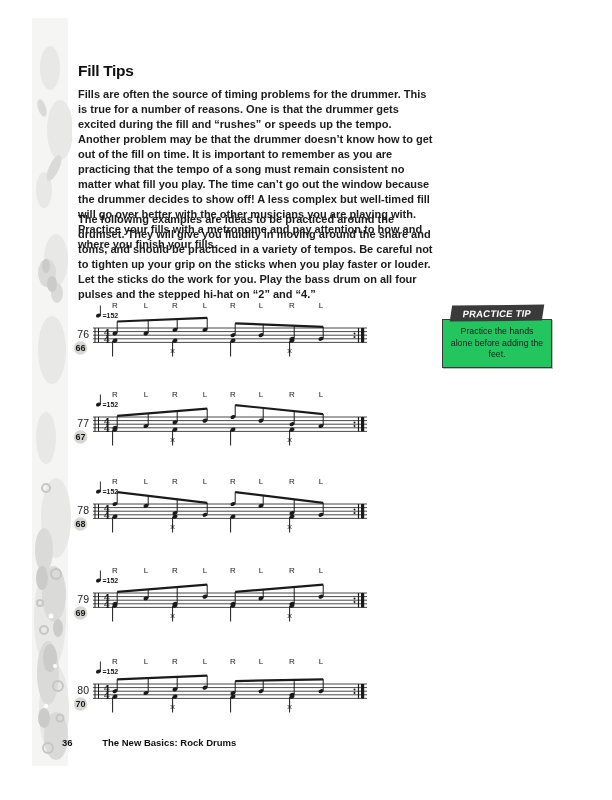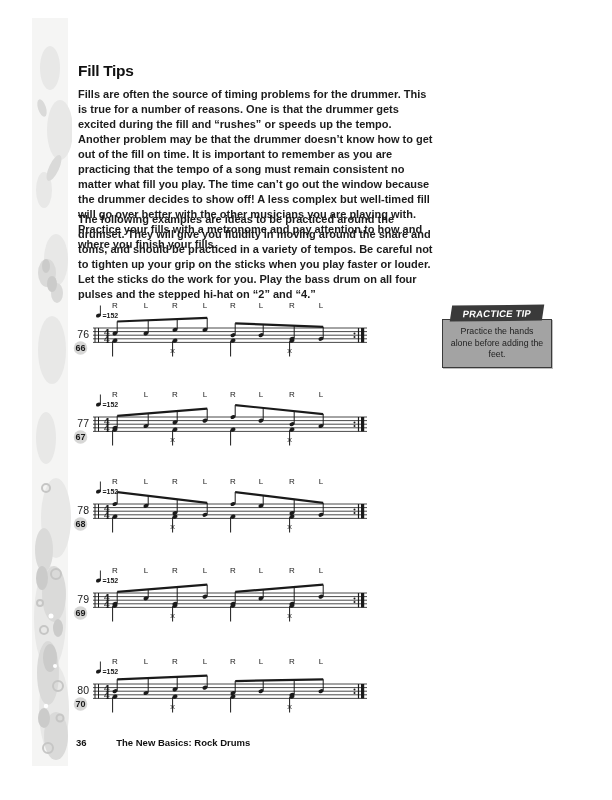--- a/index.html
+++ b/index.html
@@ -26,7 +26,7 @@
     letter-spacing:0.2px;
   }
   .pt-body {
-    background:#a3a3a3; border:1.5px solid #3a3a3a; margin-top:-2px;
+    background:#22c55e; border:1.5px solid #3a3a3a; margin-top:-2px;
     padding:6px 7px; font-size:8.8px; line-height:11.5px; text-align:center; color:#222;
     box-shadow:1px 1px 0 #bdbdbd;
   }

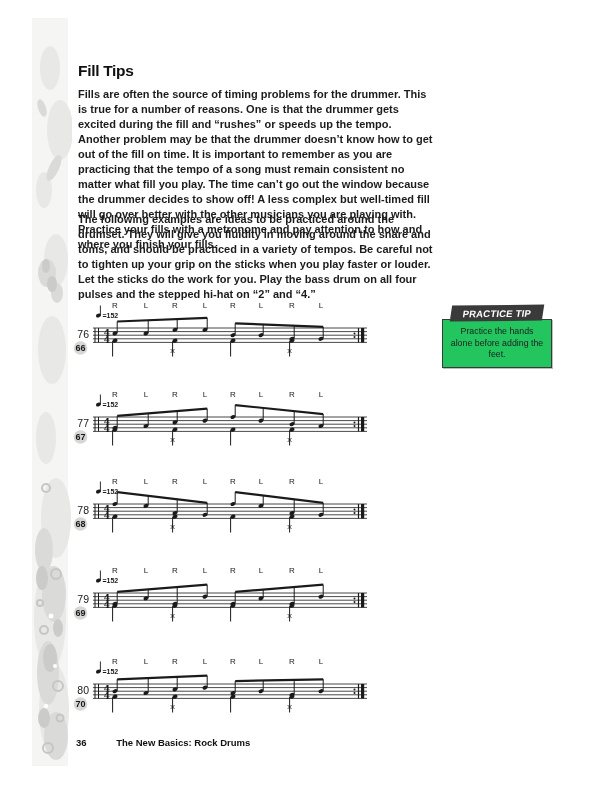--- a/index.html
+++ b/index.html
@@ -34,7 +34,7 @@
   #exercises svg { position:absolute; left:58px; }
 
   .footer {
-    position:absolute; left:68px; top:737px; font-size:9.5px; font-weight:bold; color:#111;
+    position:absolute; left:54px; top:737px; font-size:9.5px; font-weight:bold; color:#111;
   }
   .footer .book-title { margin-left:27px; }
 </style>

